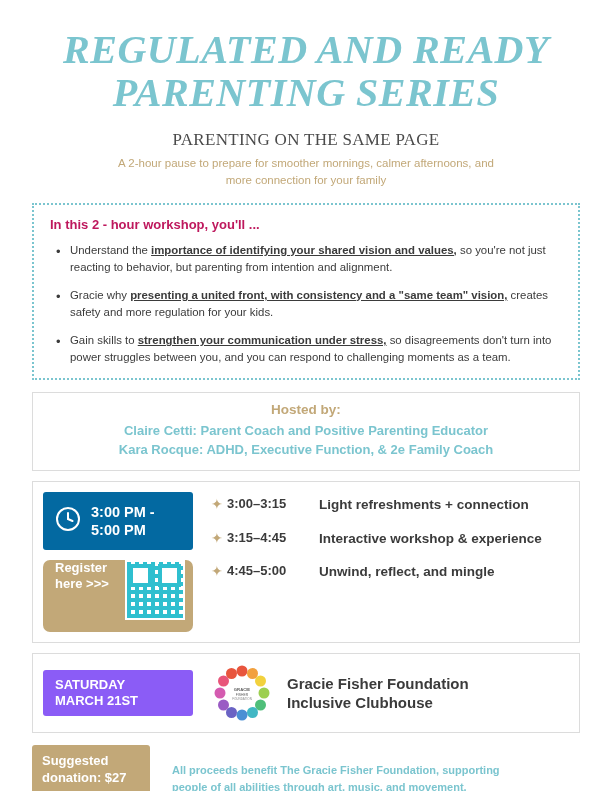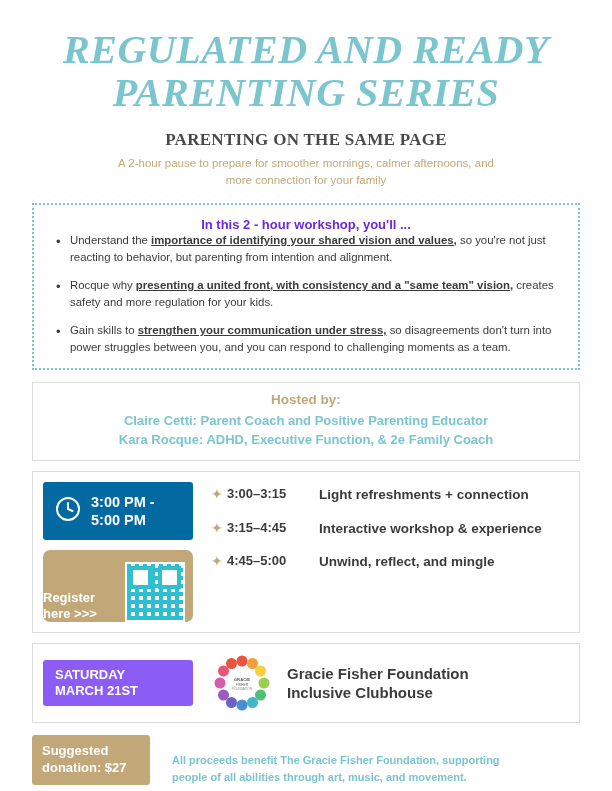--- a/index.html
+++ b/index.html
@@ -39,7 +39,7 @@
   }
   .subtitle {
     font-family: "Liberation Serif", serif;
-    font-weight: bold;
+    font-weight: normal;
     color: #4a4a4a;
     font-size: 17px;
     letter-spacing: 0.3px;

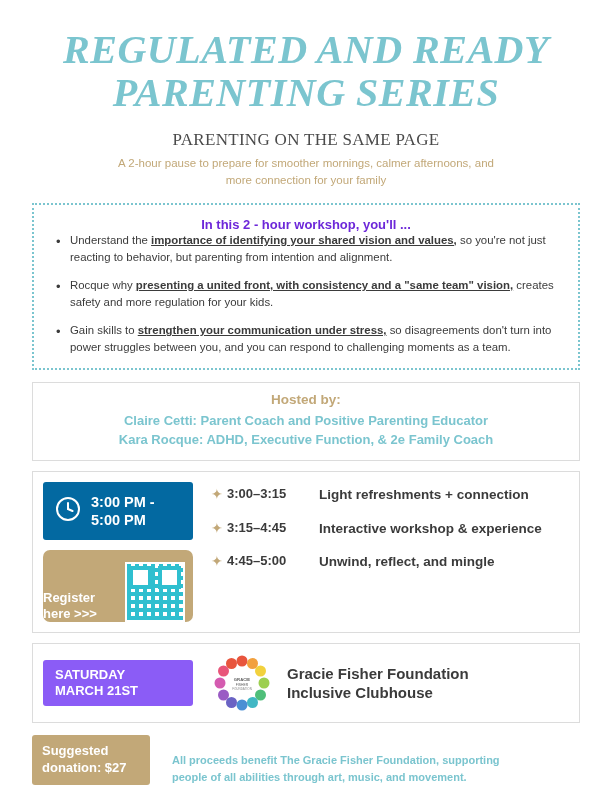--- a/index.html
+++ b/index.html
@@ -61,10 +61,11 @@
     box-sizing: border-box;
   }
   .workshop-heading {
-    text-align: center;
-    font-weight: bold;
-    font-size: 13px;
-    color: #6d28d9;
+    text-align: left;
+    font-weight: bold;
+    font-size: 13px;
+    color: #be185d;
+    margin-bottom: 10px;
   }
   ul.bullets {
     margin: 0;

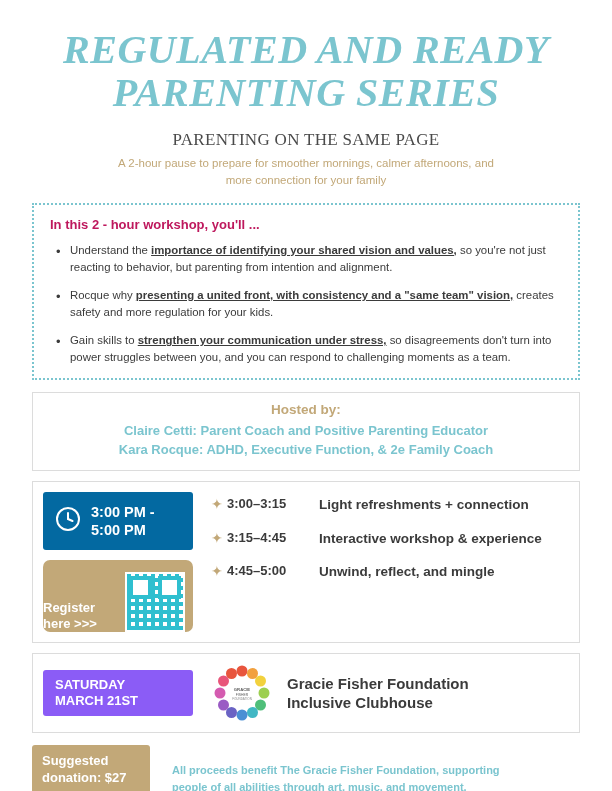--- a/index.html
+++ b/index.html
@@ -297,7 +297,7 @@
         <span> Understand the </span><span class="b">importance of identifying your shared vision and values,</span><span> so you're not just reacting to behavior, but parenting from intention and alignment.</span>
       </li>
       <li>
-        <span>Rocque why </span><span class="b">presenting a united front, with consistency and a "same team" vision,</span><span> creates safety and more regulation for your kids.</span>
+        <span>Gracie why </span><span class="b">presenting a united front, with consistency and a "same team" vision,</span><span> creates safety and more regulation for your kids.</span>
       </li>
       <li>
         <span>Gain skills to </span><span class="b">strengthen your communication under stress,</span><span> so disagreements don't turn into power struggles between you, and you can respond  to challenging moments as a team.</span>

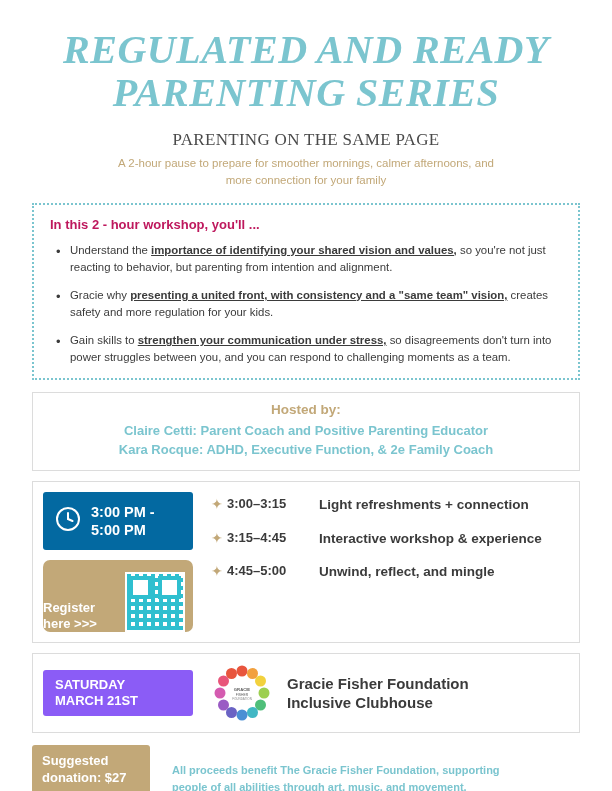--- a/index.html
+++ b/index.html
@@ -144,8 +144,8 @@
     margin-top: 10px;
     height: 72px;
     display: flex;
-    align-items: flex-end;
-    padding: 0 8px 0 0;
+    align-items: flex-start;
+    padding: 0 8px 0 12px;
     box-sizing: border-box;
   }
   .register-text {

